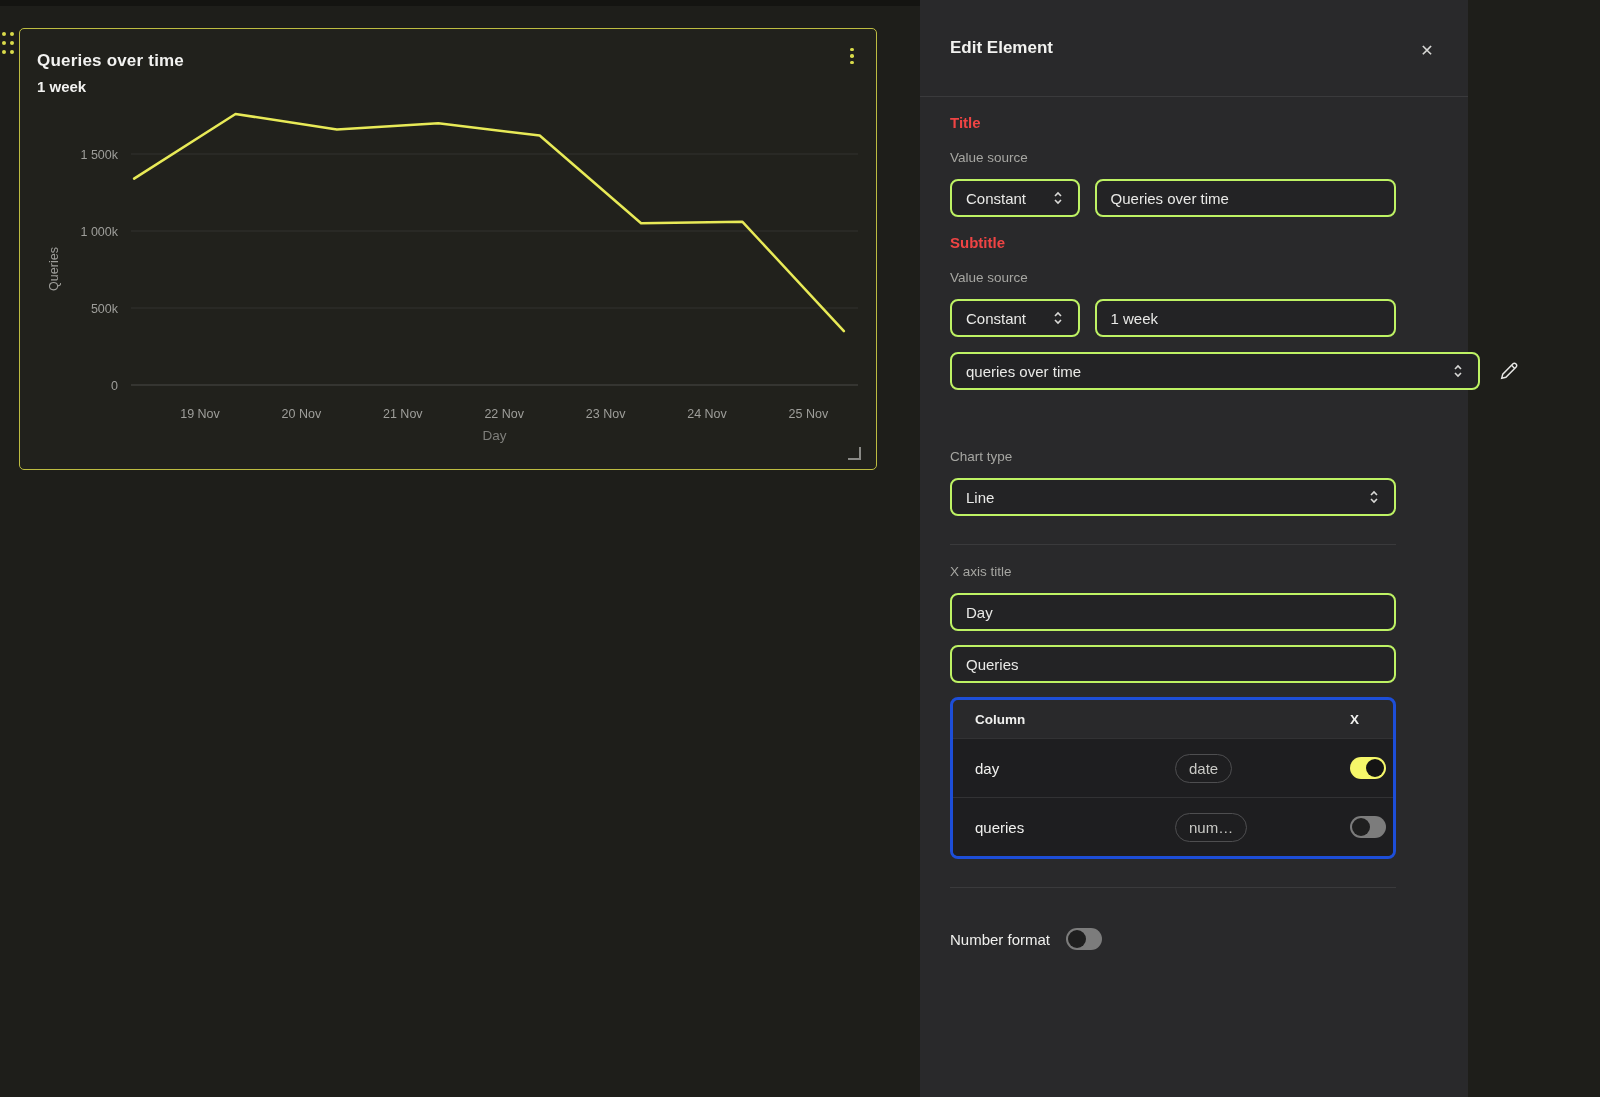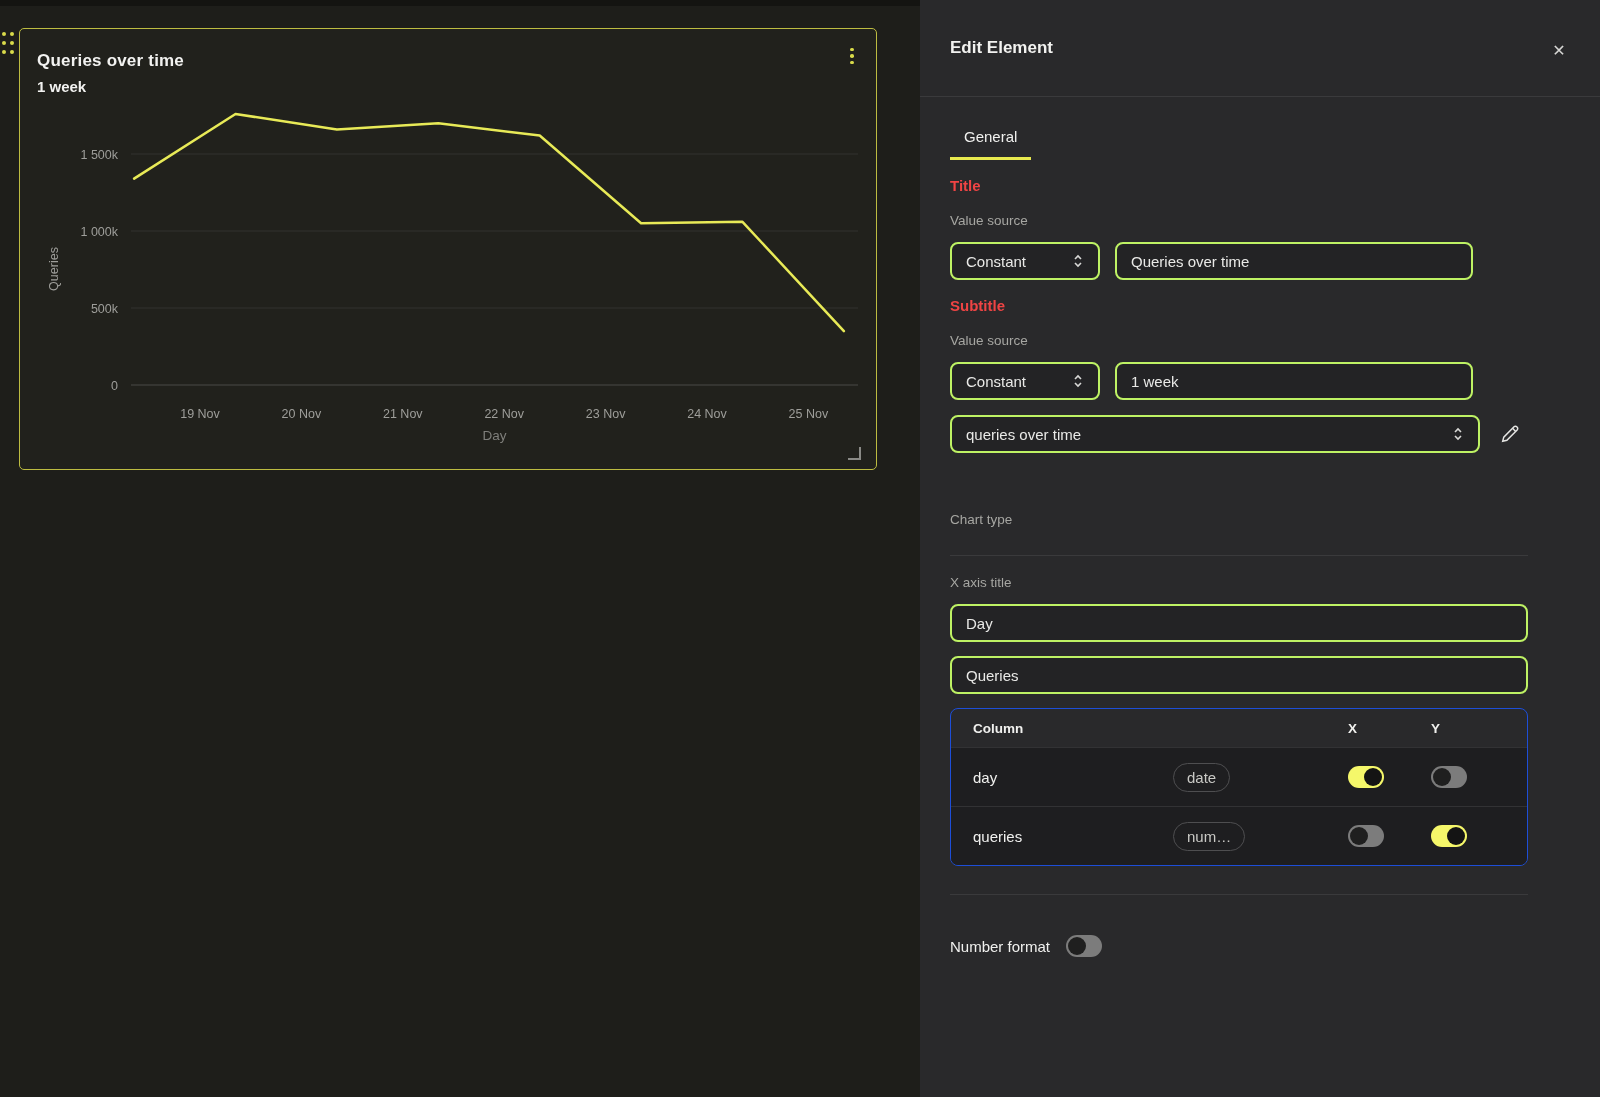--- a/index.html
+++ b/index.html
@@ -29,7 +29,7 @@
   .resize-handle svg { display:block; }
 
   
-  .edit-panel { position:absolute; left:920px; top:0; width:680px; height:1097px;
+  .edit-panel { position:absolute; left:920px; top:0; width:548px; height:1097px;
                 background:#29292b; color:#e9e9e7; }
   .panel-header { height:97px; border-bottom:1px solid #3a3a3c; position:relative;
                   display:flex; align-items:center; padding:0 30px; }

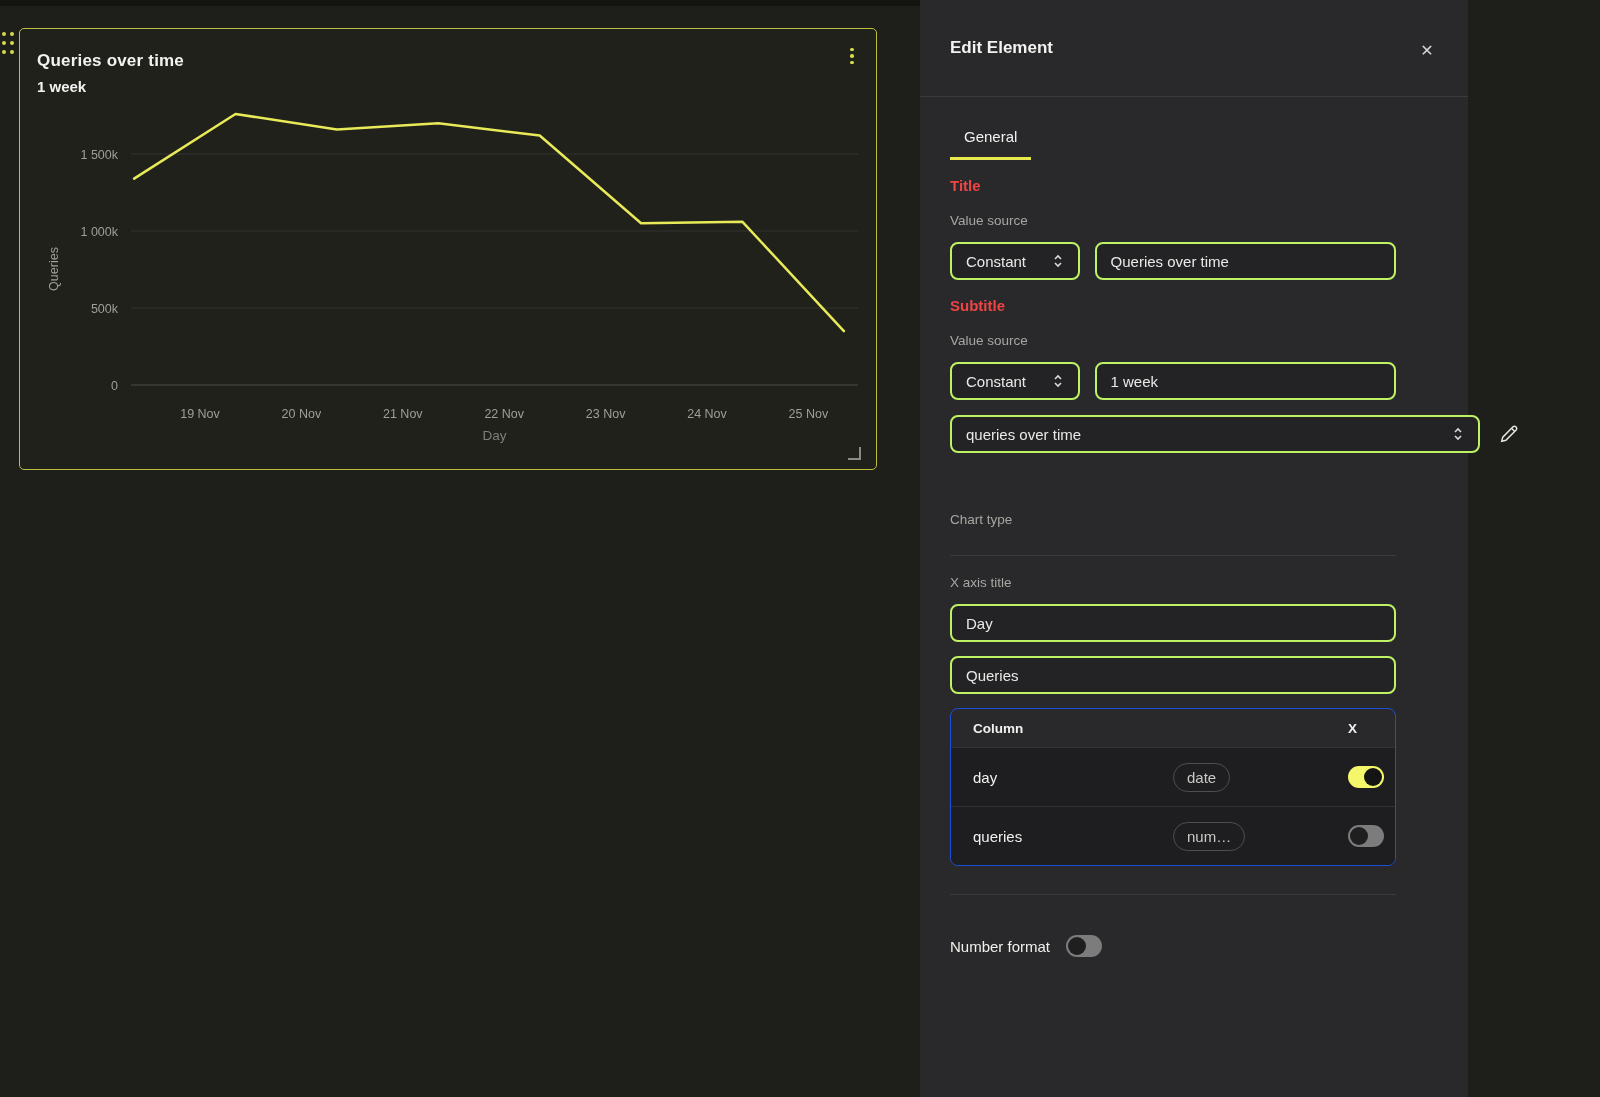--- a/index.html
+++ b/index.html
@@ -156,9 +156,6 @@
       <button class="close-btn">✕</button>
     </div>
 
-    <div class="tabs">
-      <div class="tab active">General</div>
-    </div>
 
     <div class="panel-body">
 

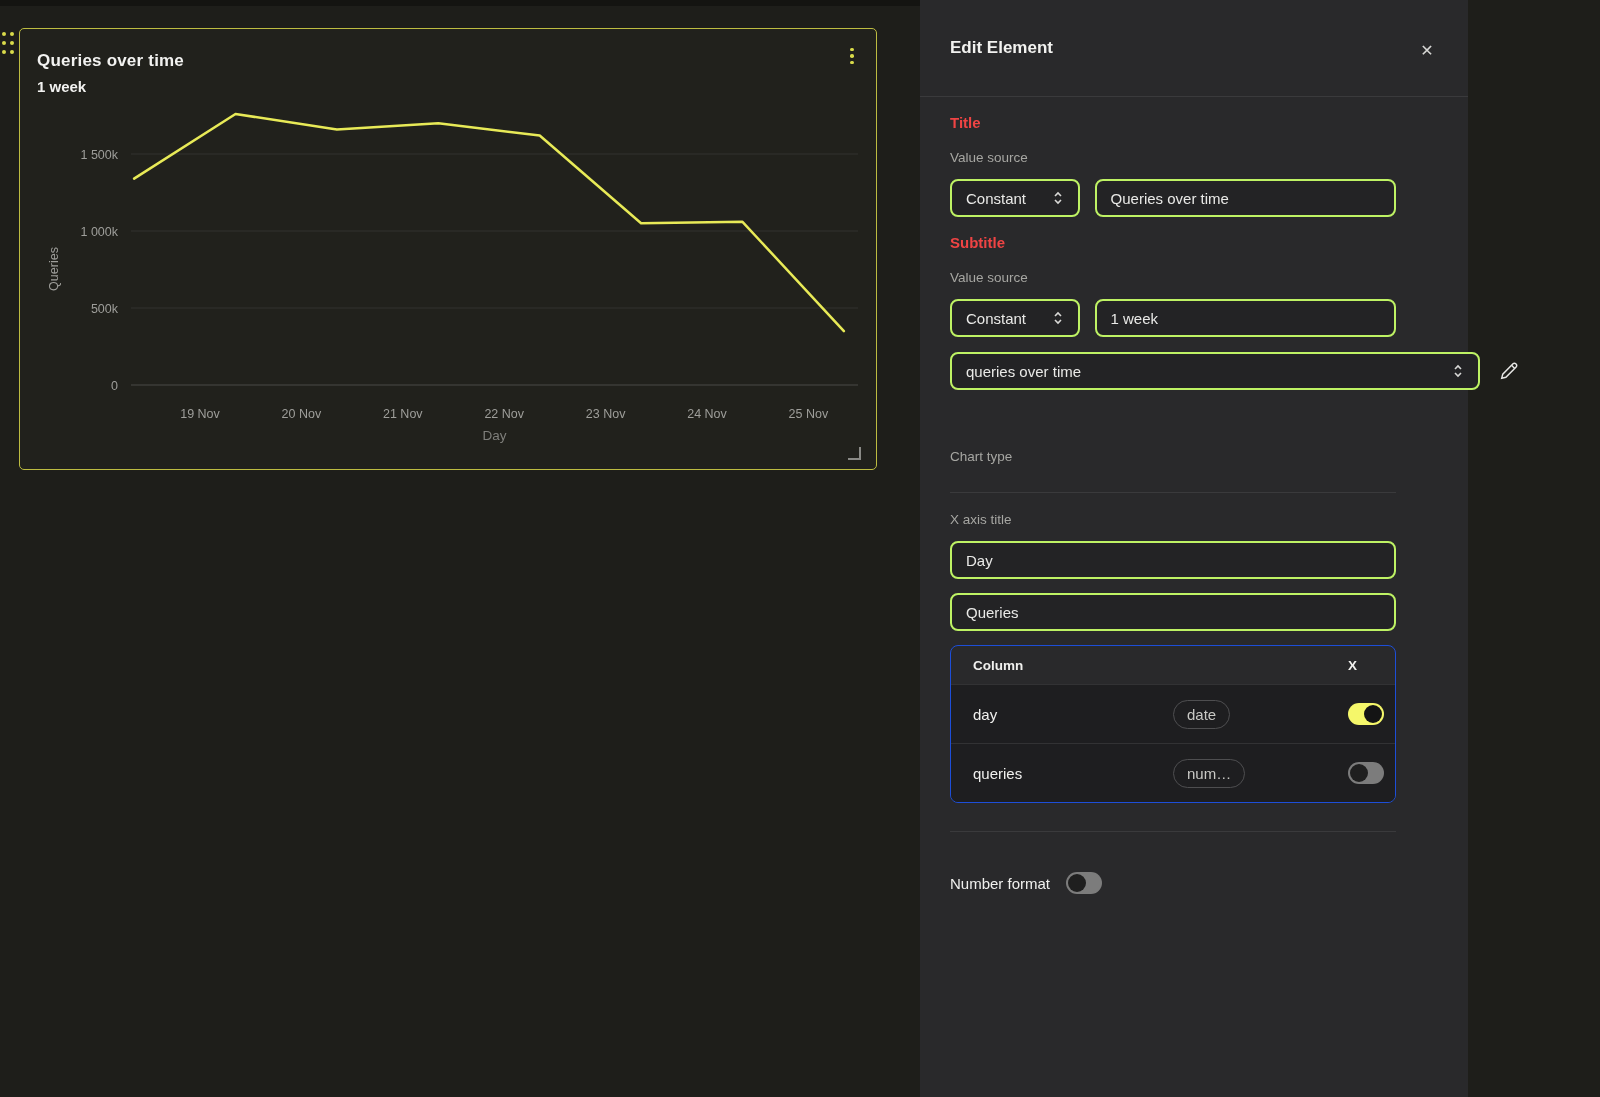--- a/index.html
+++ b/index.html
@@ -210,6 +210,17 @@
       <div class="spacer-lg"></div>
 
       <div class="field-label">Chart type</div>
+      <div class="control-row">
+        <div class="select full">
+          <span>Line</span>
+          <span class="chev">
+            <svg width="12" height="16" viewBox="0 0 12 16" fill="none" stroke="#d8d8d6" stroke-width="1.6">
+              <path d="M3 6 L6 3 L9 6"></path>
+                <path d="M3 10 L6 13 L9 10"></path>
+              </svg>
+          </span>
+        </div>
+      </div>
 
       <div class="divider"></div>
 

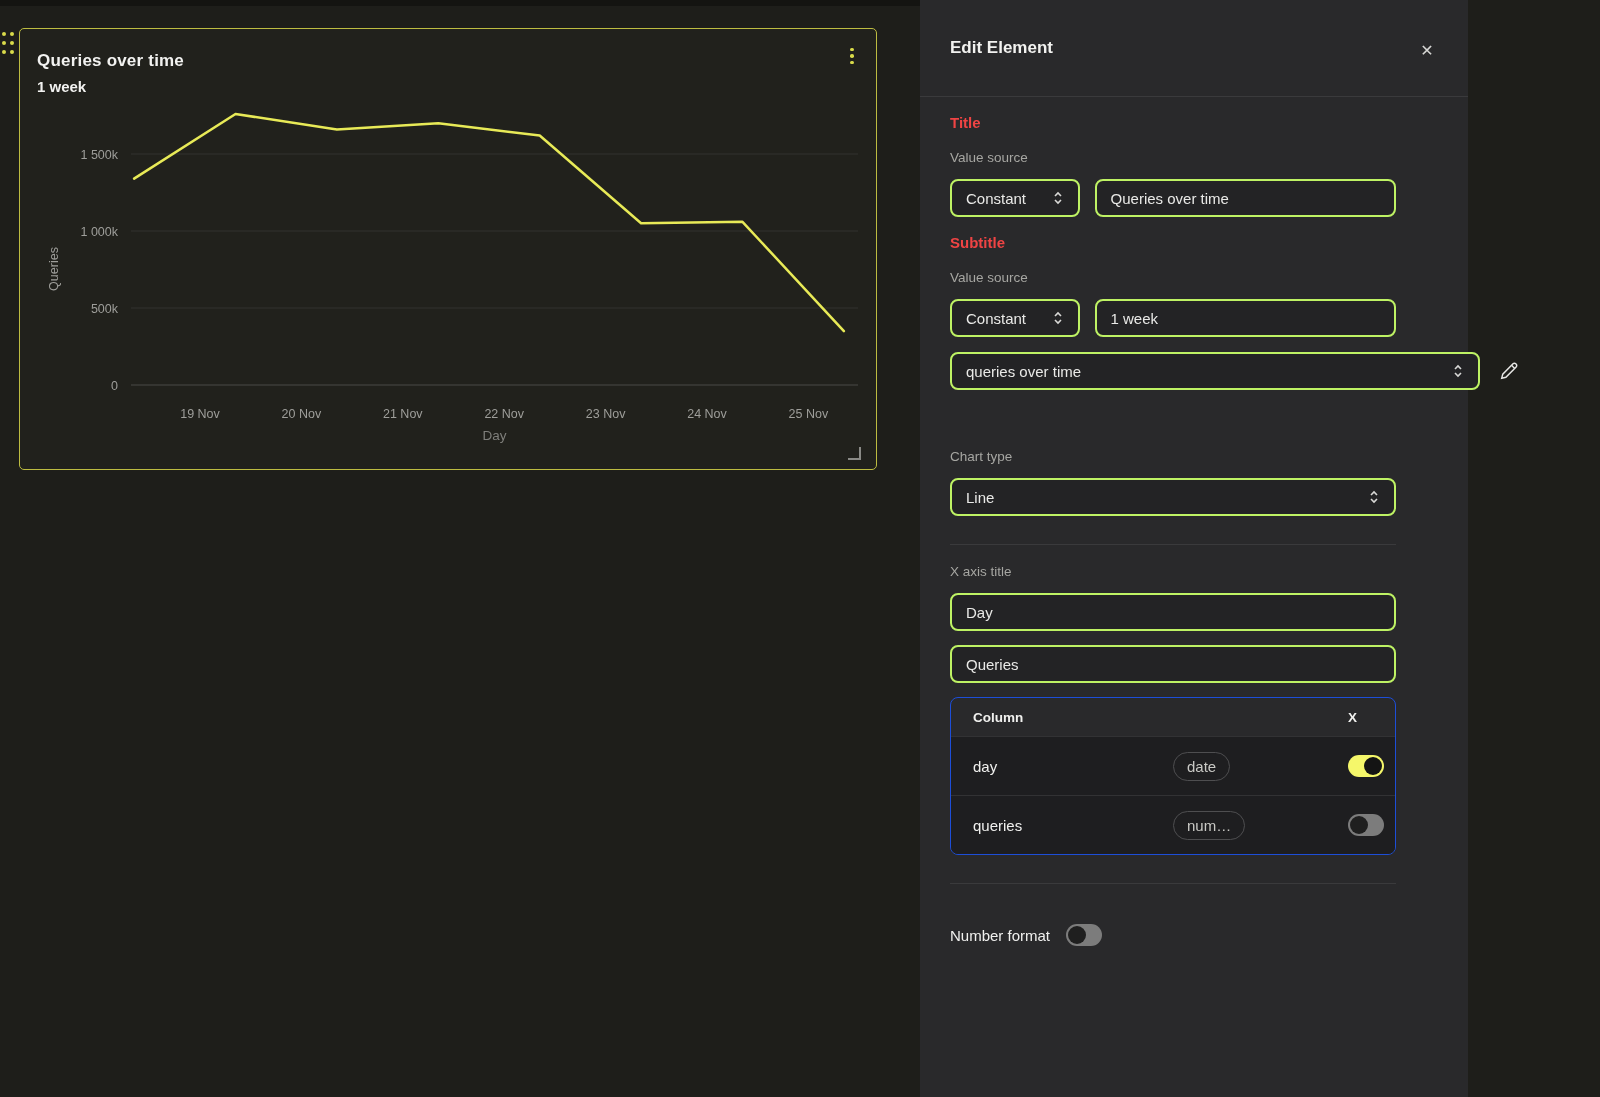--- a/index.html
+++ b/index.html
@@ -70,7 +70,7 @@
   .spacer-lg { height:40px; }
 
   
-  .col-table { margin-top:14px; border:1px solid #1d4ed8; border-radius:8px; overflow:hidden; }
+  .col-table { margin-top:14px; border:3px solid #1d4ed8; border-radius:8px; overflow:hidden; }
   .tbl-grid { display:grid; grid-template-columns:200px 112px 63px 83px 1fr; align-items:center;
               padding-left:22px; }
   .tbl-head { height:38px; font-size:13.5px; font-weight:600; color:#f0f0ee; }

